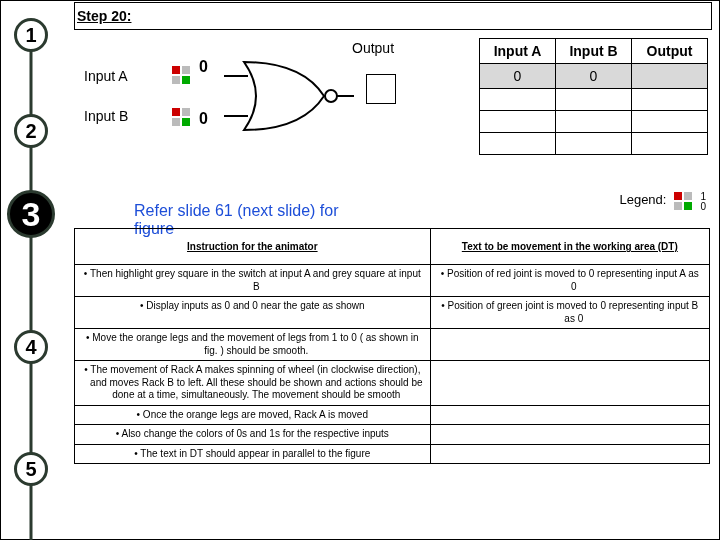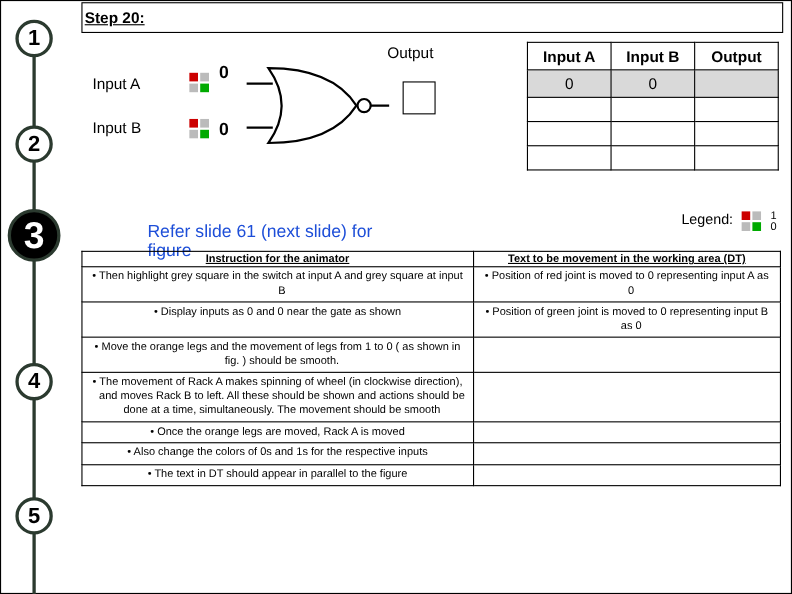--- a/index.html
+++ b/index.html
@@ -84,7 +84,7 @@
     width: 636px;
   }
   .instr-table th {
-    border: 1px solid #000; padding: 1px 6px; text-align: center;
+    border: 1px solid #000; padding: 12px 6px; text-align: center;
     font-weight: bold; text-decoration: underline;
     font-size: 10px;
   }

